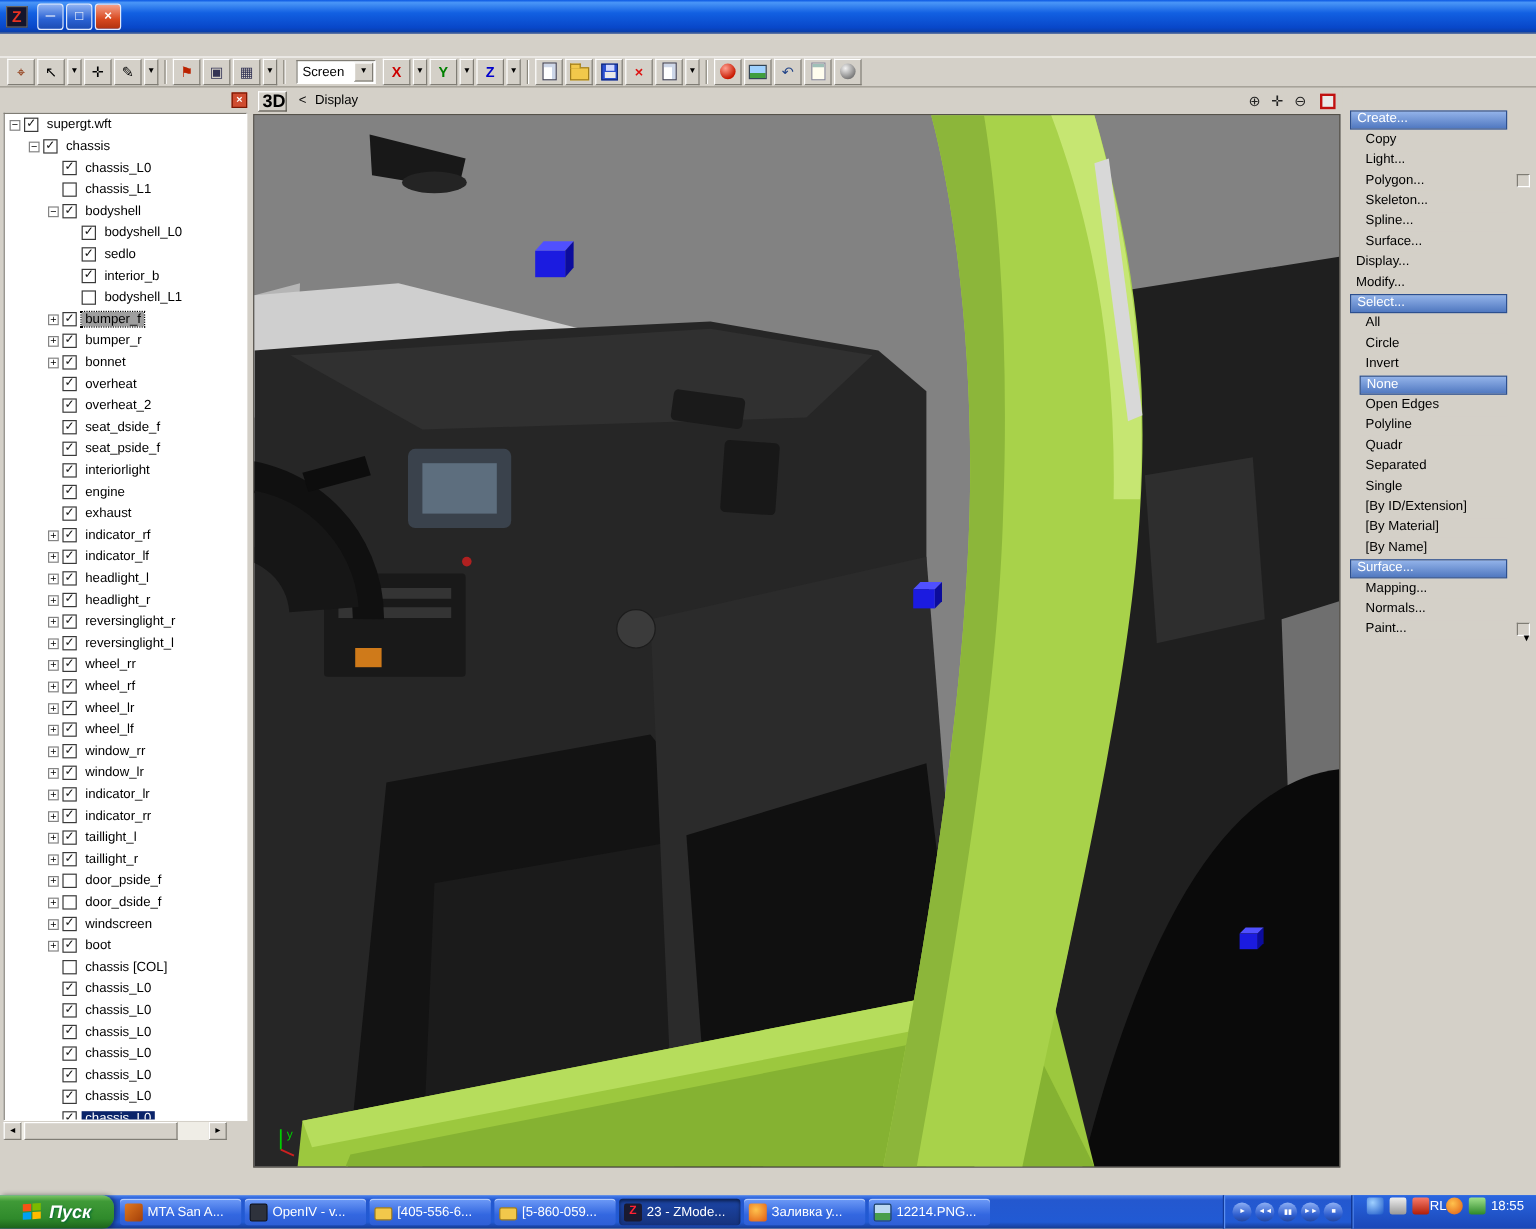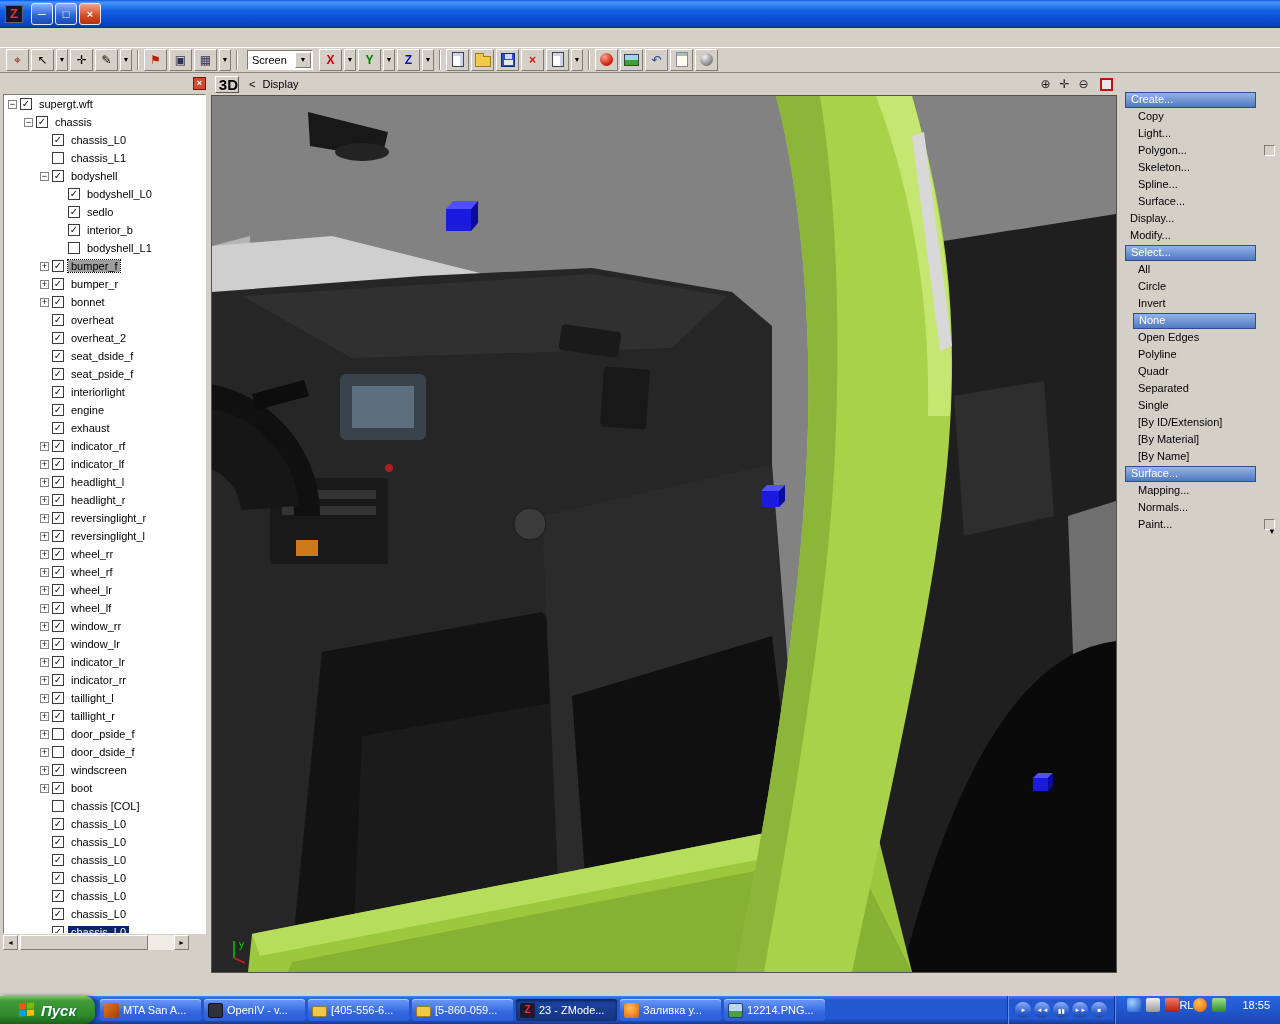--- a/index.html
+++ b/index.html
@@ -142,7 +142,7 @@
 .tico-red{background:linear-gradient(180deg,#f87a6a,#b01e08)}
 .tico-orange{background:radial-gradient(circle at 40% 35%,#ffc24d,#e05a12);border-radius:50%}
 .tico-green{background:linear-gradient(180deg,#9fe08a,#2f8a2b)}
-#clock{font-size:11px;margin-left:16px}
+#clock{font-size:11px;margin-left:4px}
 </style>
 </head>
 <body>

